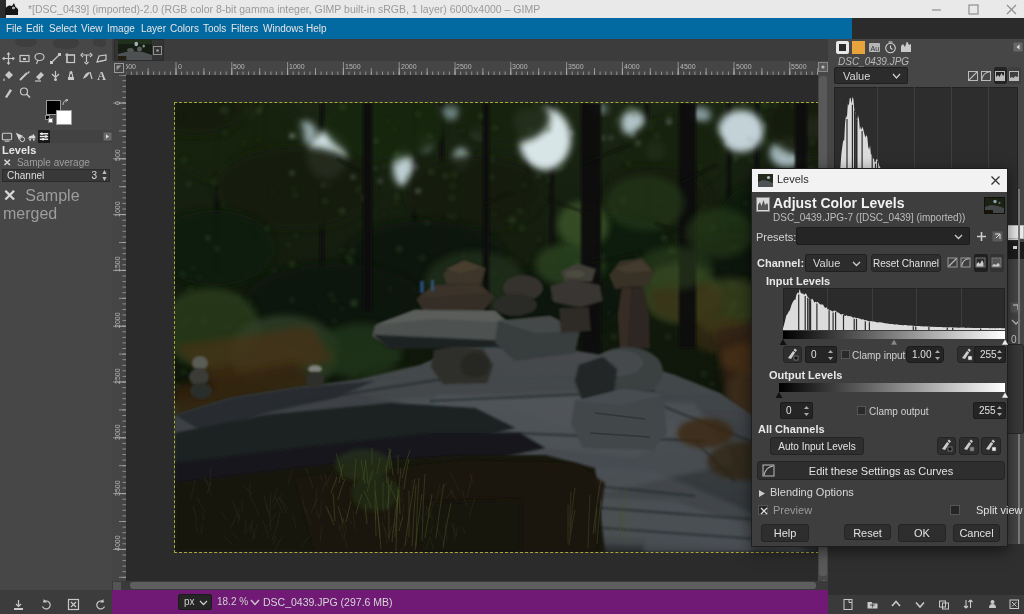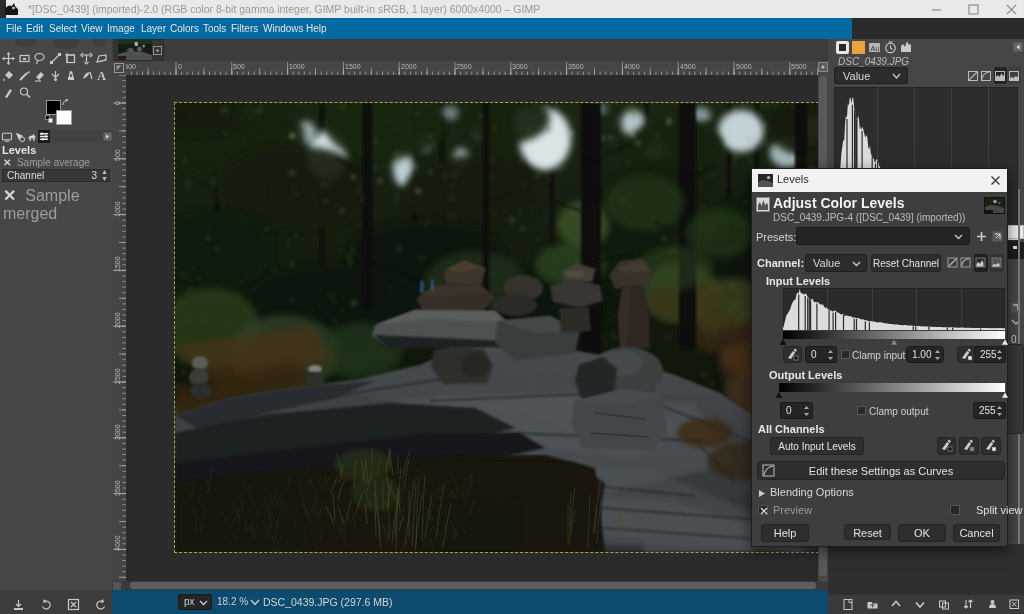--- a/index.html
+++ b/index.html
@@ -872,7 +872,7 @@
       <path d="M2 13 V8 l2-3 1.5 4 2-6 1.5 5 2-2 1 2 V13 Z" fill="#555"></path>
     </svg>
 <div class="abs bold" style="left:21px;top:26px;font-size:14px;color:#f2f2f2">Adjust Color Levels</div>
-<div class="abs" style="left:21px;top:43px;font-size:10px;color:#bdbdbd">DSC_0439.JPG-4 ([DSC_0439] (imported))</div>
+<div class="abs" style="left:21px;top:43px;font-size:10px;color:#bdbdbd">DSC_0439.JPG-7 ([DSC_0439] (imported))</div>
 <svg class="abs" style="left:232px;top:28px" width="21" height="17" viewBox="0 0 21 17">
       <rect width="21" height="17" fill="#101408"></rect>
       <rect x="1" y="1" width="19" height="15" fill="#1a2214"></rect>

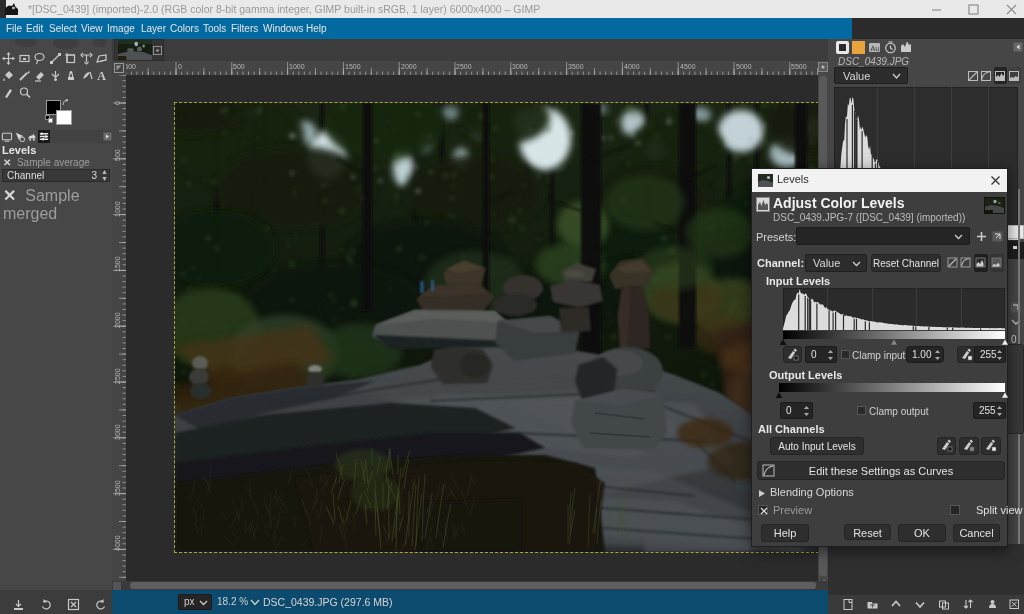--- a/index.html
+++ b/index.html
@@ -20,7 +20,7 @@
 #vthumb{left:819px;top:76px;width:8px;height:500px;background:#595959;border-radius:3px}
 #hscroll{left:112px;top:581px;width:716px;height:9px;background:#3a3a3a}
 #hthumb{left:130px;top:582px;width:686px;height:7px;background:#5e5e5e;border-radius:3px}
-#statusbar{left:112px;top:590px;width:716px;height:24px;background:#0c4a6e;color:#cccccc;font-size:11px}
+#statusbar{left:112px;top:590px;width:716px;height:24px;background:#701a75;color:#cccccc;font-size:11px}
 svg{display:block}
 #dialog{left:751px;top:168px;width:257px;height:379px;background:#3e3e3e;border:1px solid #1e1e1e;box-shadow:0 4px 14px rgba(0,0,0,.55);font-size:11px;color:#dcdcdc}
 .btn{position:absolute;background:#2e2e2e;border:1px solid #242424;border-radius:3px;color:#e2e2e2;text-align:center;white-space:nowrap;overflow:hidden}

